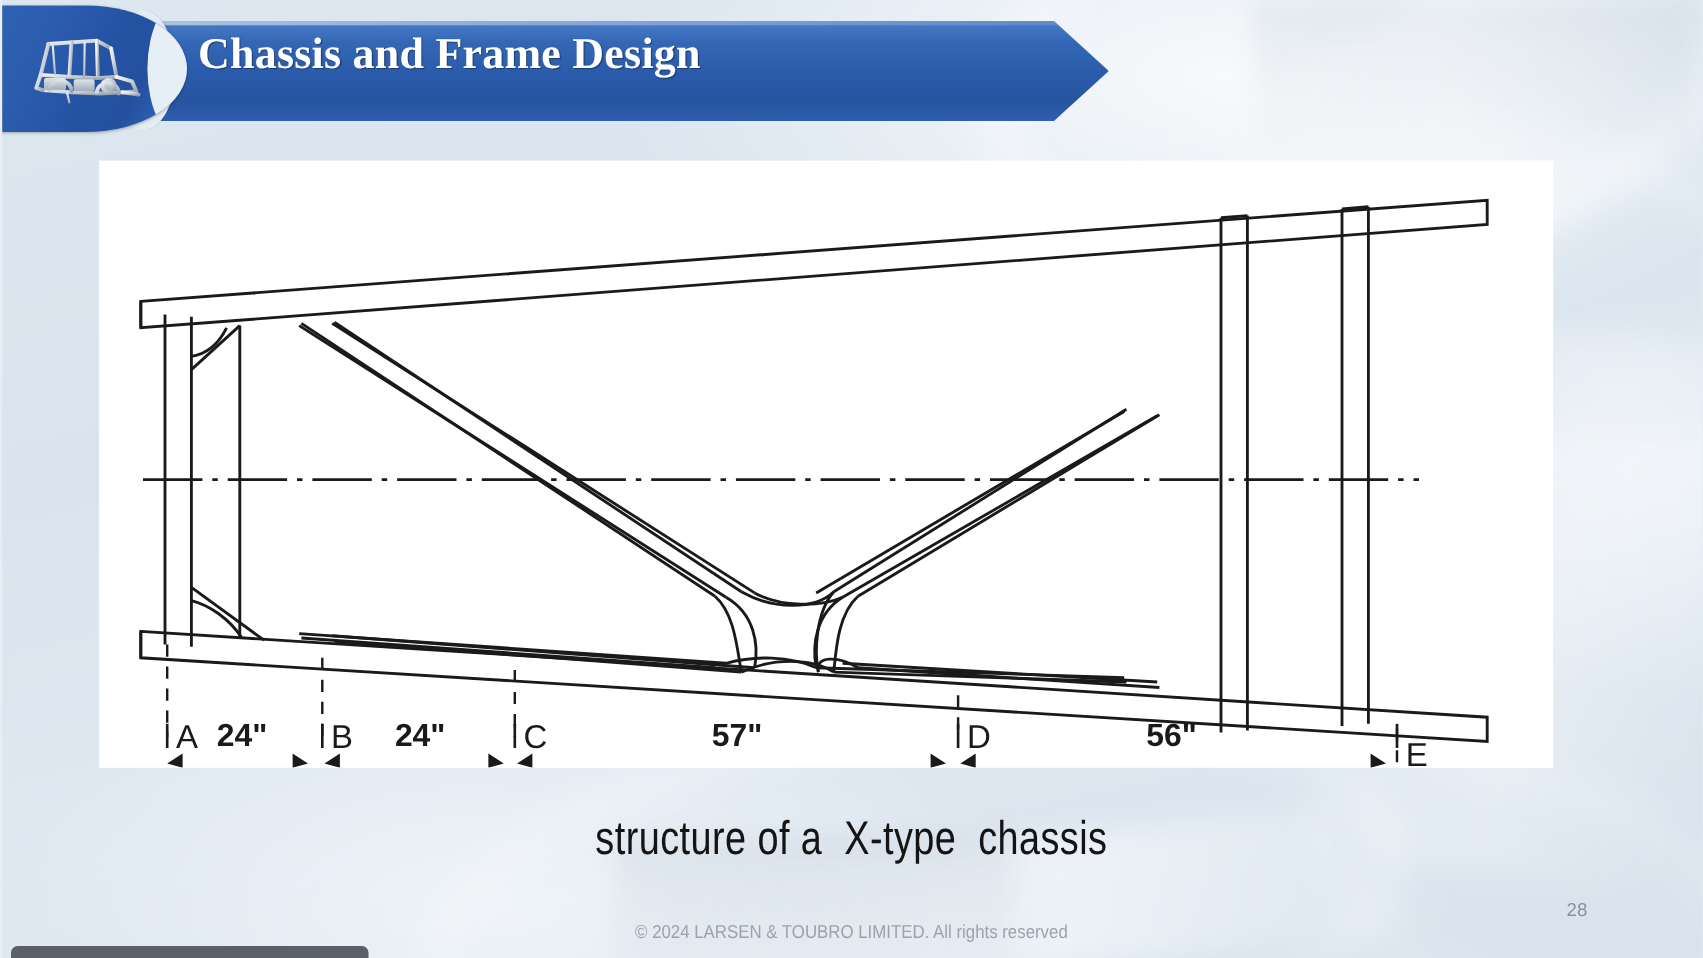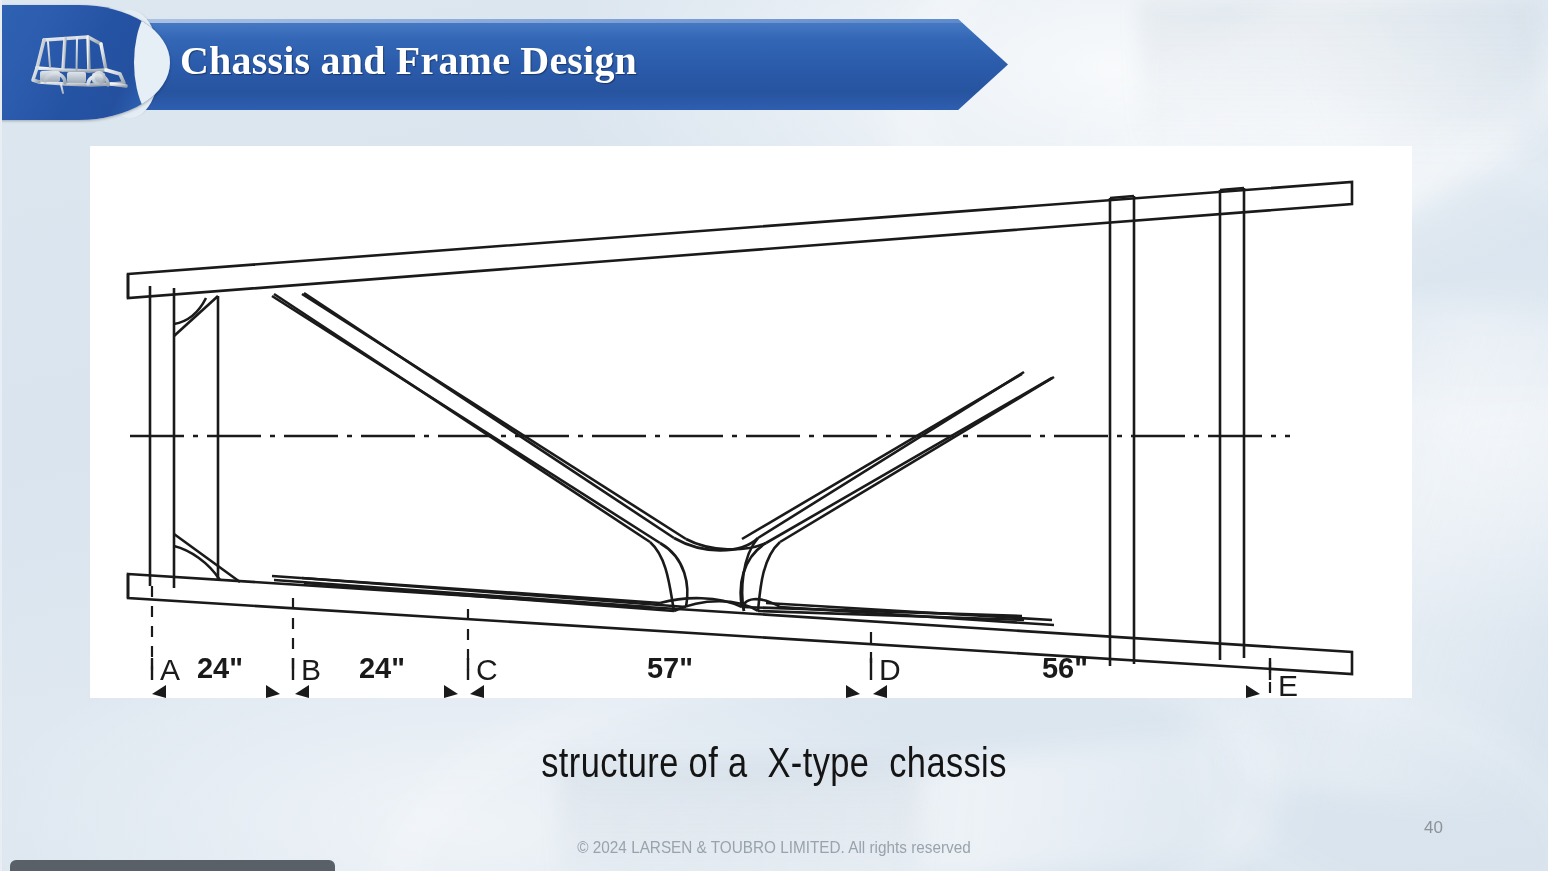--- a/index.html
+++ b/index.html
@@ -88,7 +88,7 @@
     box-shadow:2px 0 2px -1px rgba(0,0,0,.10);
   }
   #header-title{
-    position:absolute; left:180px; top:32px;
+    position:absolute; left:180px; top:20px;
     font-family:"Liberation Serif", serif;
     font-weight:bold; font-size:40px; color:#ffffff; letter-spacing:.2px;
     text-shadow:1px 1px 1px rgba(0,0,0,.38);

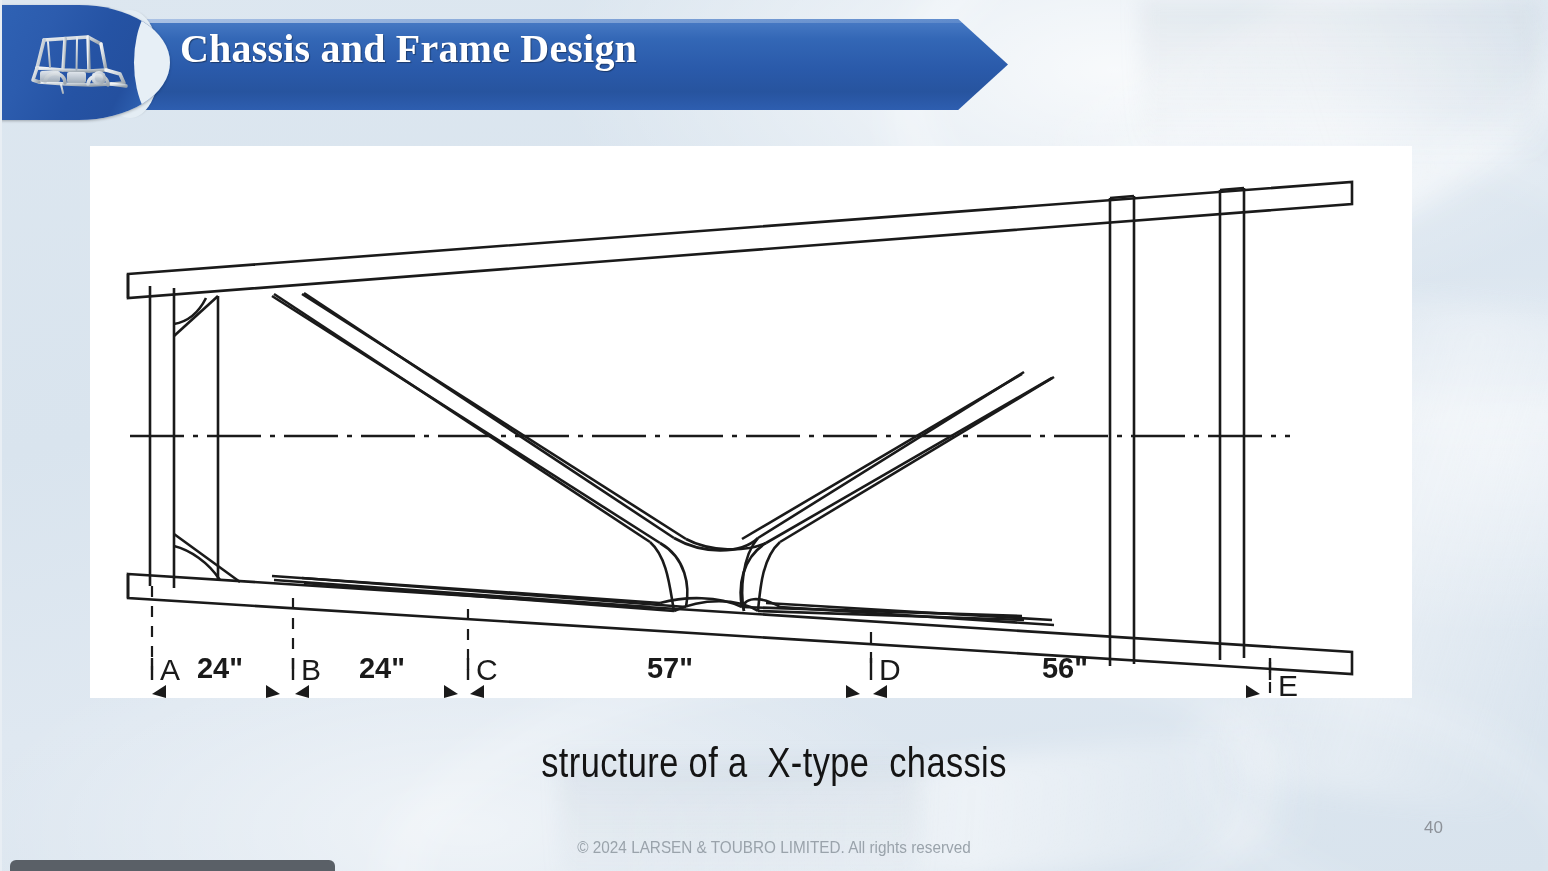--- a/index.html
+++ b/index.html
@@ -321,7 +321,7 @@
 
   <div id="caption">structure of a  X-type  chassis</div>
 
-  <div id="page-number">40</div>
+  <div id="page-number">28</div>
   <div id="copyright">© 2024 LARSEN &amp; TOUBRO LIMITED. All rights reserved</div>
 
   <div id="bottom-strip">

